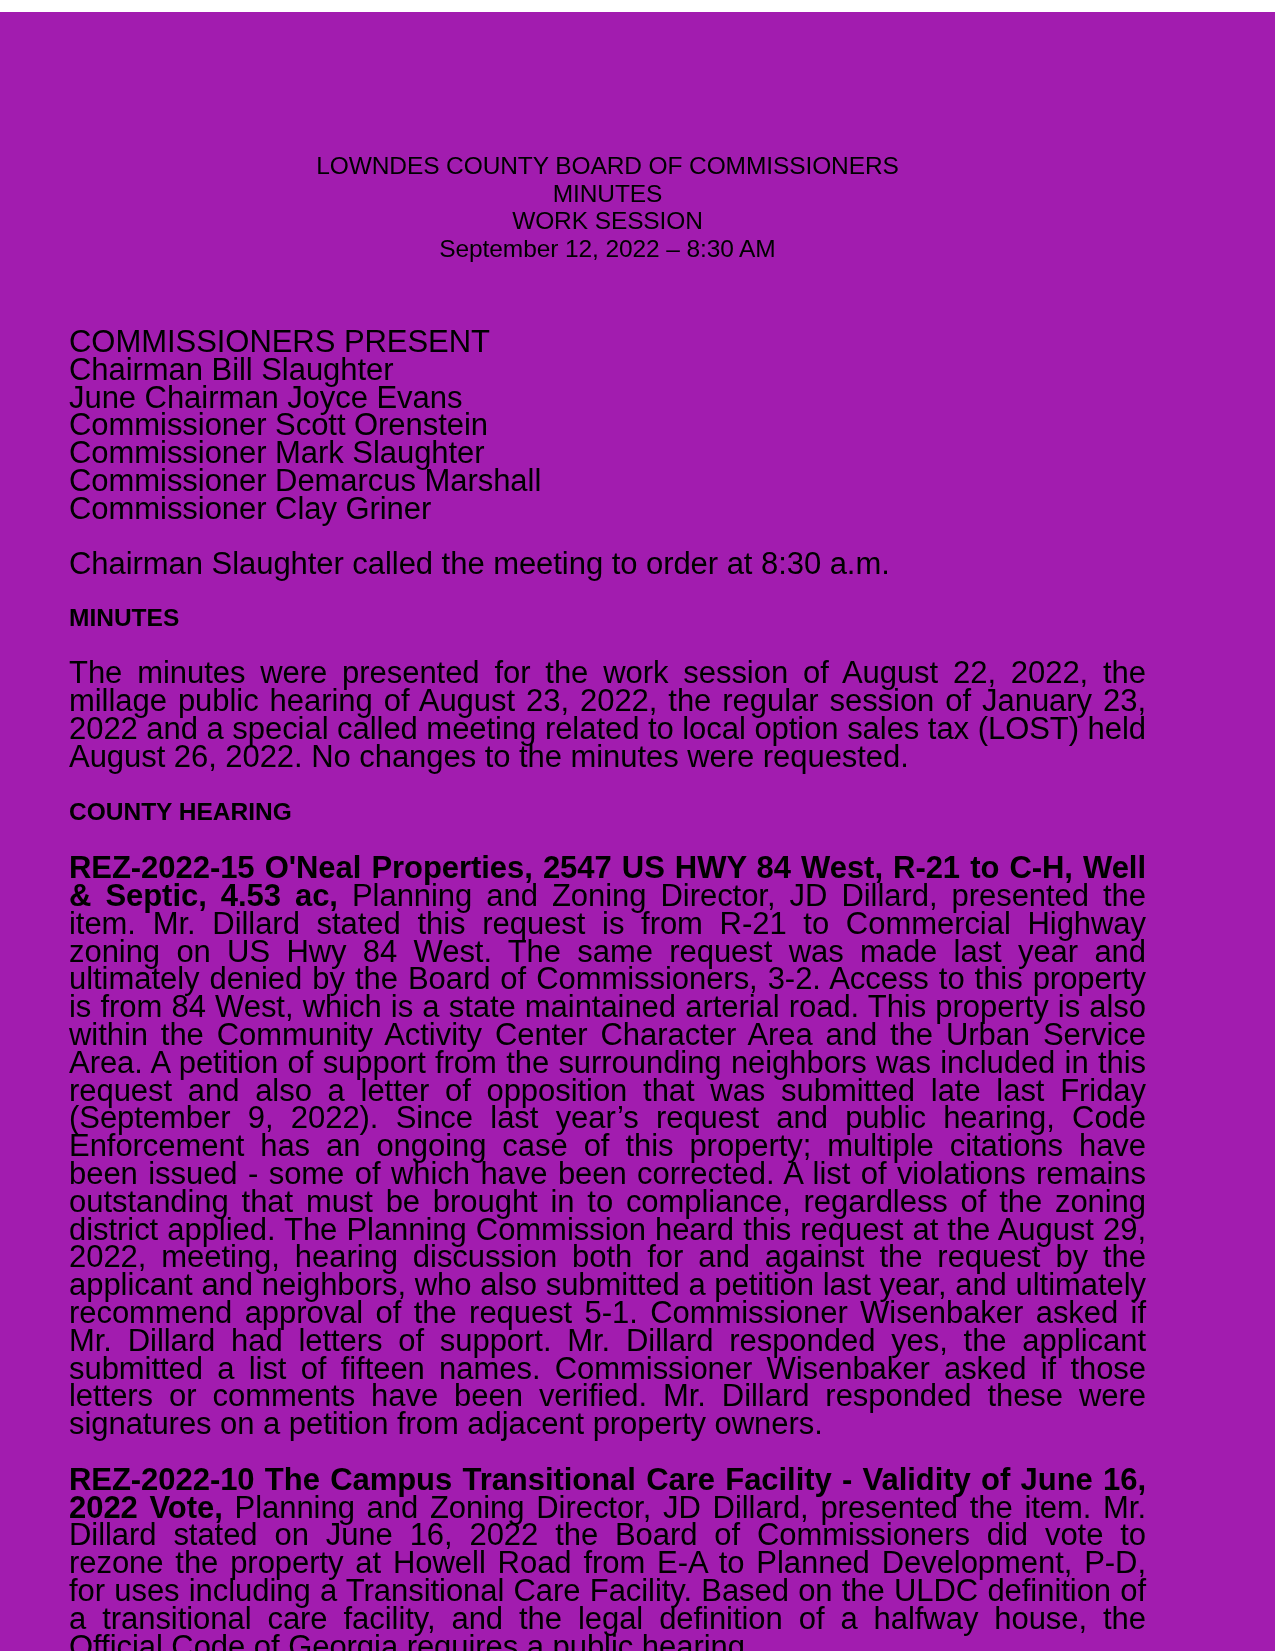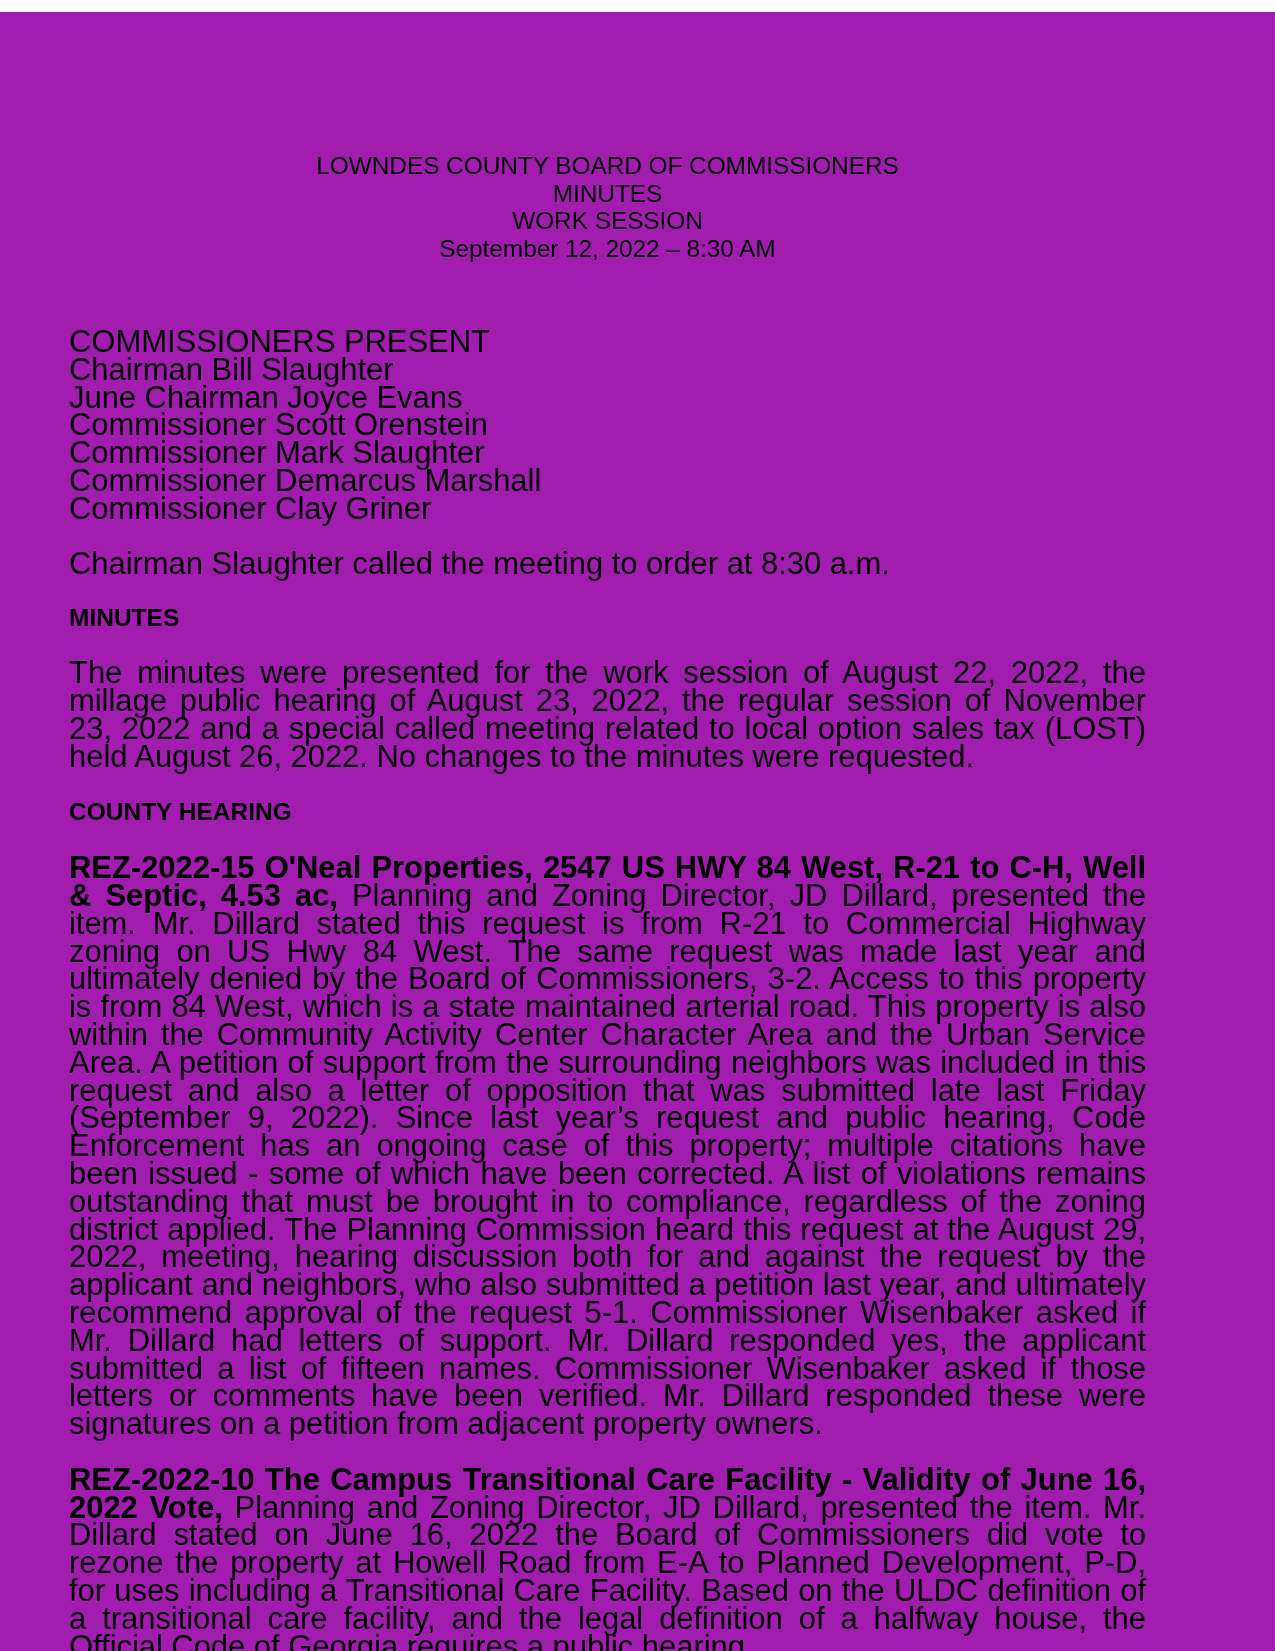--- a/index.html
+++ b/index.html
@@ -110,7 +110,7 @@
     <div class="body-text block-left gap-called-to-order">Chairman Slaughter called the meeting to order at 8:30 a.m.</div>
 
     <div class="section-heading gap-minutes-heading">MINUTES</div>
-    <div class="body-text gap-minutes-para">The minutes were presented for the work session of August 22, 2022, the millage public hearing of August 23, 2022, the regular session of November 23, 2022 and a special called meeting related to local option sales tax (LOST) held August 26, 2022.  No changes to the minutes were requested.</div>
+    <div class="body-text gap-minutes-para">The minutes were presented for the work session of August 22, 2022, the millage public hearing of August 23, 2022, the regular session of January 23, 2022 and a special called meeting related to local option sales tax (LOST) held August 26, 2022.  No changes to the minutes were requested.</div>
 
     <div class="section-heading gap-ph-heading">COUNTY HEARING</div>
 

